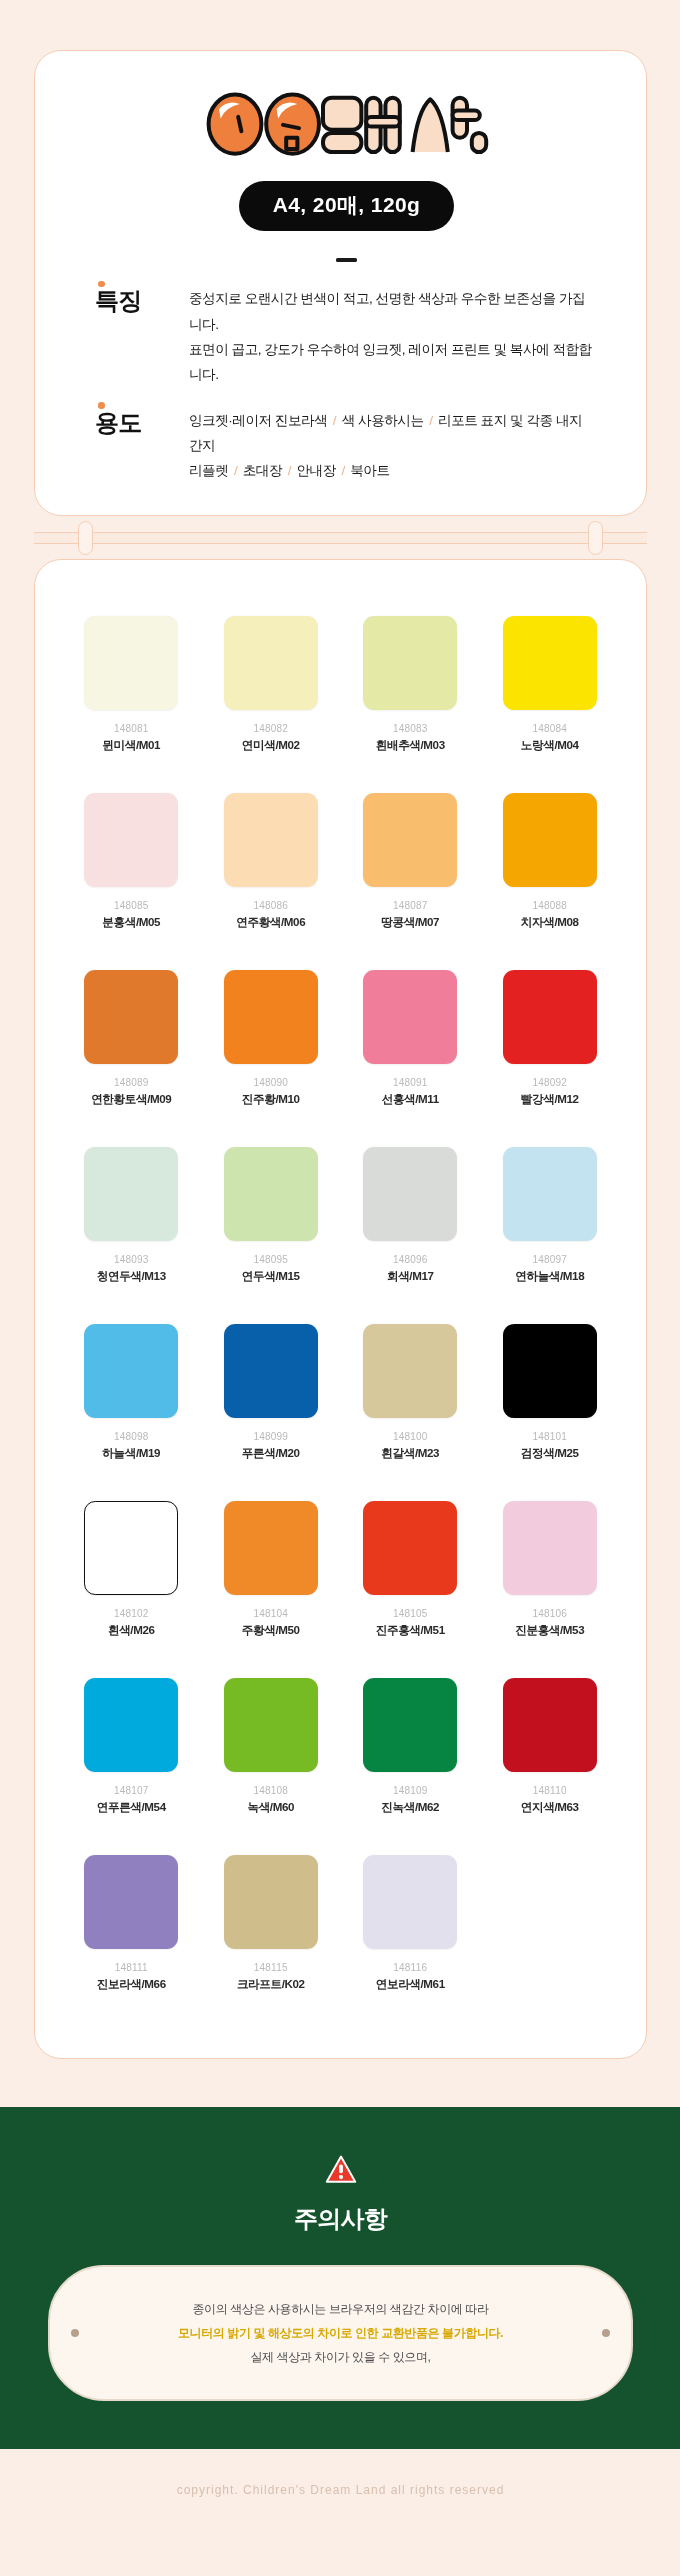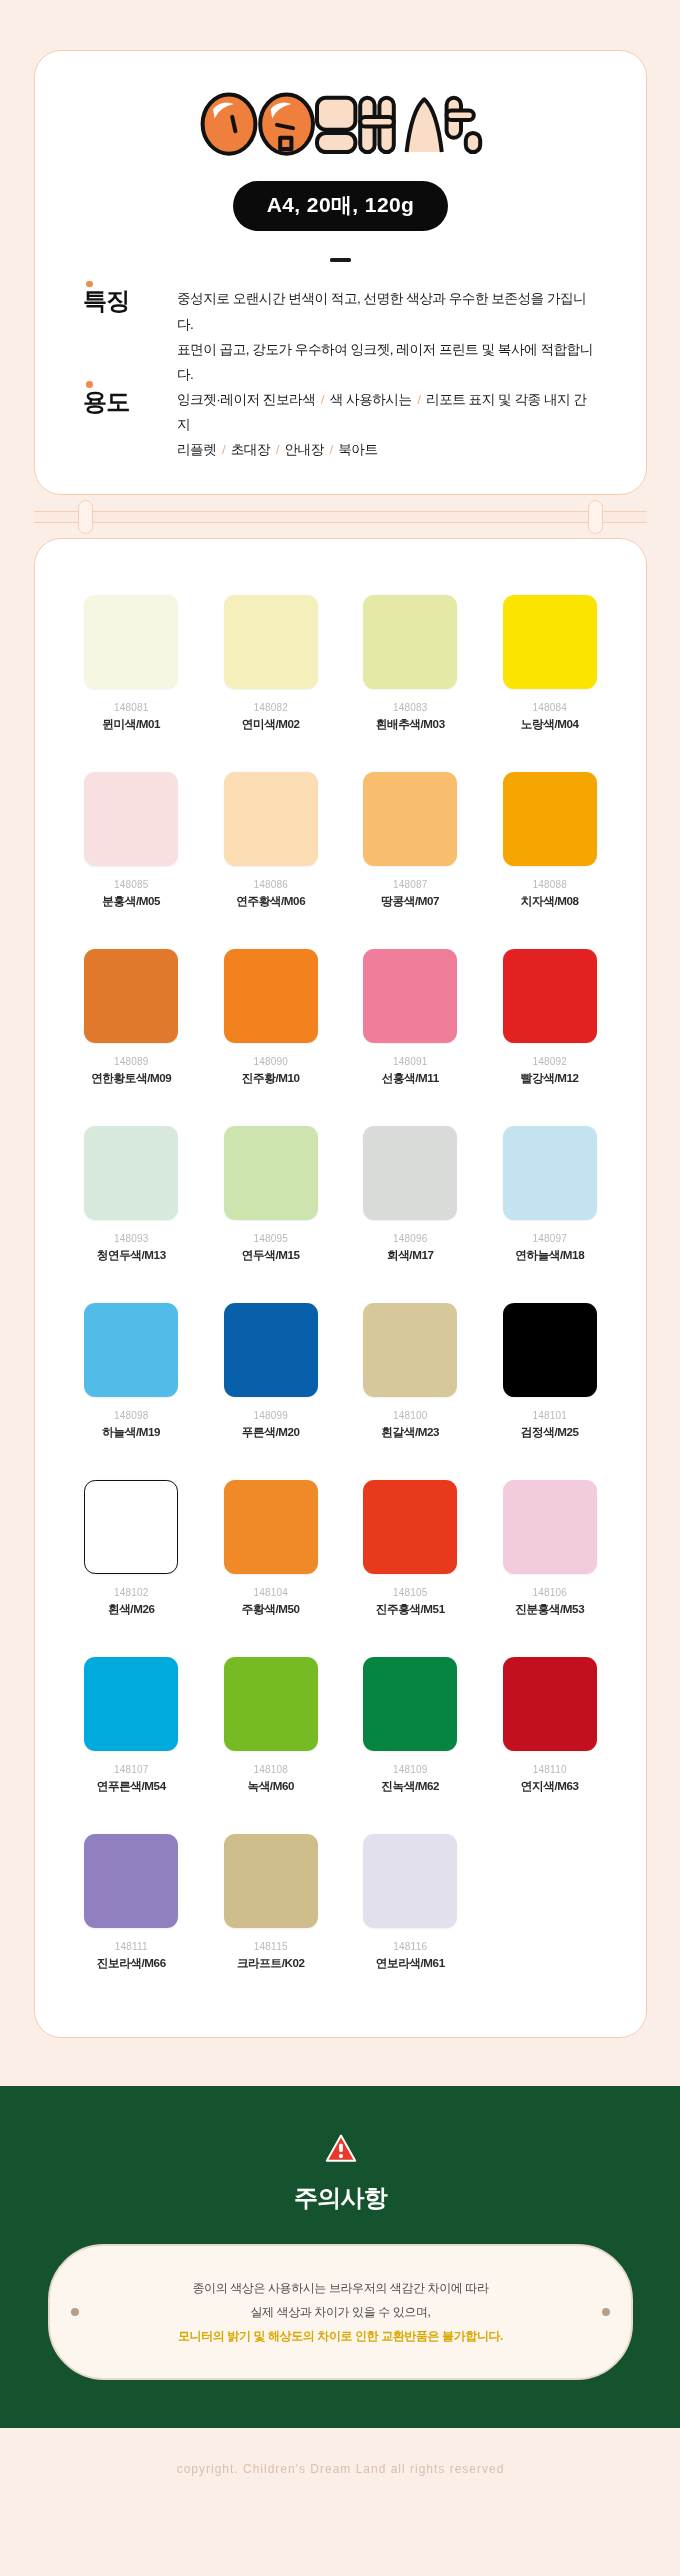--- a/index.html
+++ b/index.html
@@ -16,7 +16,7 @@
     background: #ffffff;
     border: 1.6px solid #f6cdb2;
     border-radius: 27px;
-    padding: 37px 0 32px 0;
+    padding: 37px 0 32px 12px;
   }
   .logo-wrap { text-align: center; position: relative; }
   .logo-svg { display: block; margin: 0 auto; }

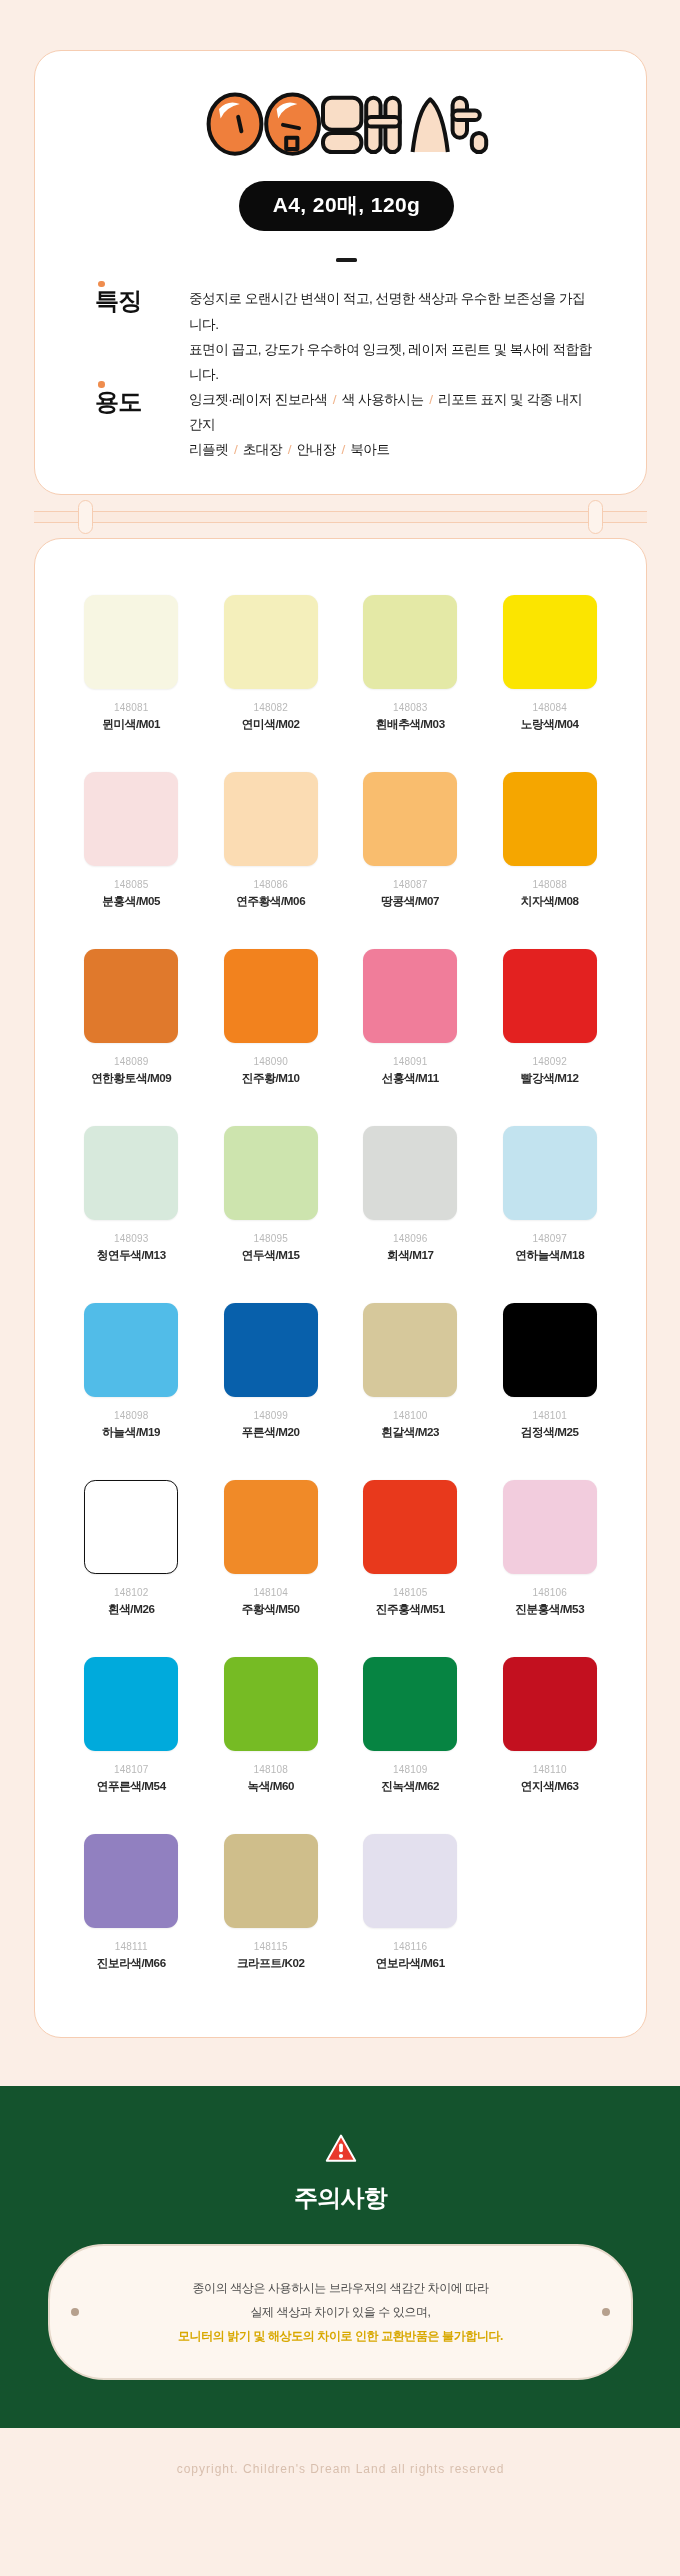--- a/index.html
+++ b/index.html
@@ -40,7 +40,7 @@
   }
 
   .info-block { padding: 0 48px; }
-  .info-row { display: flex; align-items: flex-start; }
+  .info-row { display: flex; align-items: flex-start; margin-bottom: 21px; }
   .info-row:last-child { margin-bottom: 0; }
   .info-key {
     width: 94px; flex: 0 0 94px;

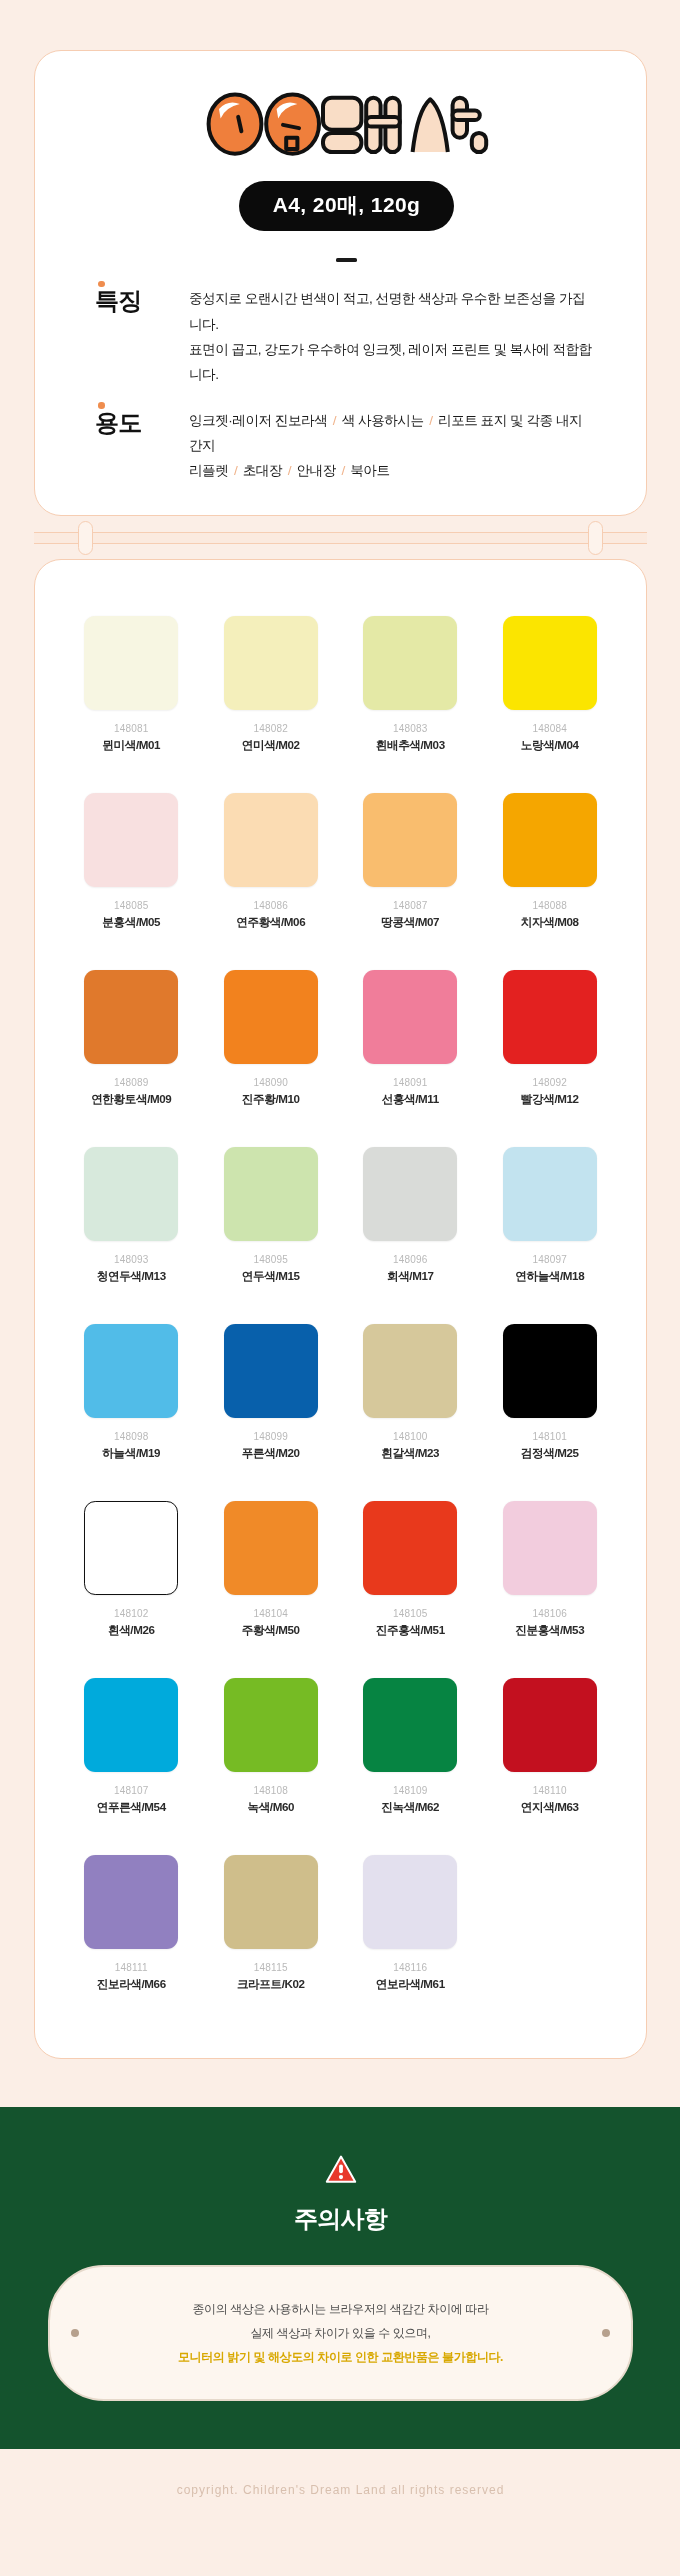--- a/index.html
+++ b/index.html
@@ -375,8 +375,8 @@
   <div class="notice-title">주의사항</div>
   <div class="notice-box">
     <div class="notice-line">종이의 색상은 사용하시는 브라우저의 색감간 차이에 따라</div>
+    <div class="notice-line hl">모니터의 밝기 및 해상도의 차이로 인한 교환반품은 불가합니다.</div>
     <div class="notice-line">실제 색상과 차이가 있을 수 있으며,</div>
-    <div class="notice-line hl">모니터의 밝기 및 해상도의 차이로 인한 교환반품은 불가합니다.</div>
   </div>
 </div>
 

